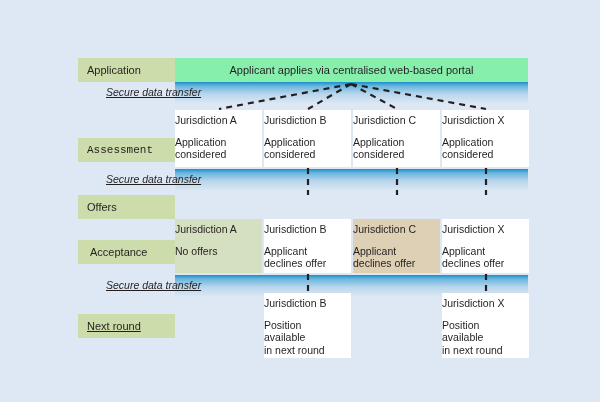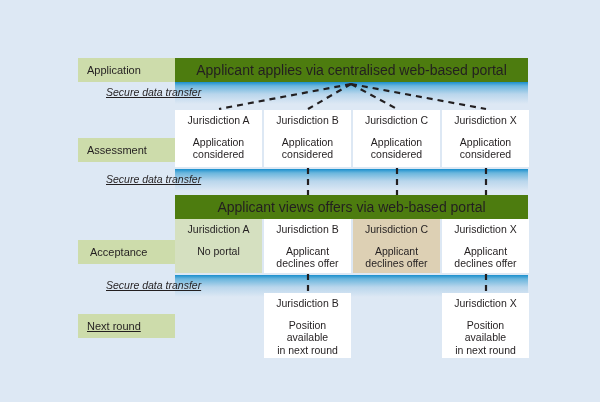--- a/index.html
+++ b/index.html
@@ -30,10 +30,10 @@
   
   .portal-bar{
     position:absolute;
-    background:#4d7c0f;
+    background:#86efac;
     height:24px;
     display:flex;align-items:center;justify-content:center;
-    font-size:14px;
+    font-size:11px;
     color:#231f20;
     box-sizing:border-box;
   }

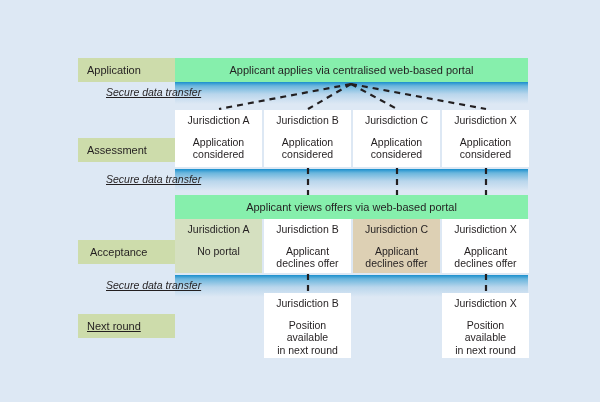--- a/index.html
+++ b/index.html
@@ -62,7 +62,7 @@
     box-sizing:border-box;
     display:flex;
     flex-direction:column;
-    align-items:center;
+    align-items:flex-start;
     font-size:10.5px;
     line-height:12.5px;
     color:#231f20;

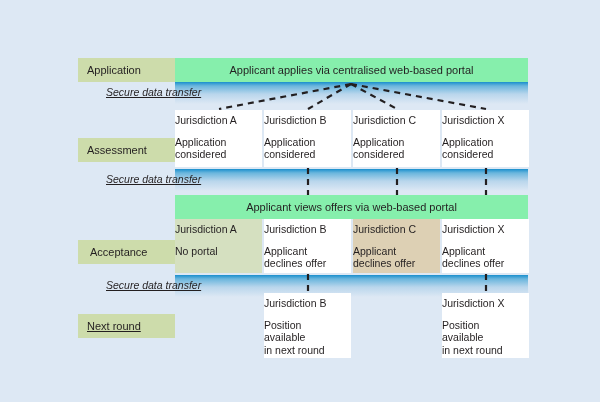--- a/index.html
+++ b/index.html
@@ -91,7 +91,7 @@
   <div class="transfer-band" style="top:82px;"></div>
   <div class="transfer-text" style="left:106px;top:86px;">Secure data transfer</div>
 
-  <div class="stage-label" style="top:138px;">
+  <div class="stage-label" style="top:138px;font-family:Liberation Mono, monospace;">
     <span>Assessment</span>
   </div>
 

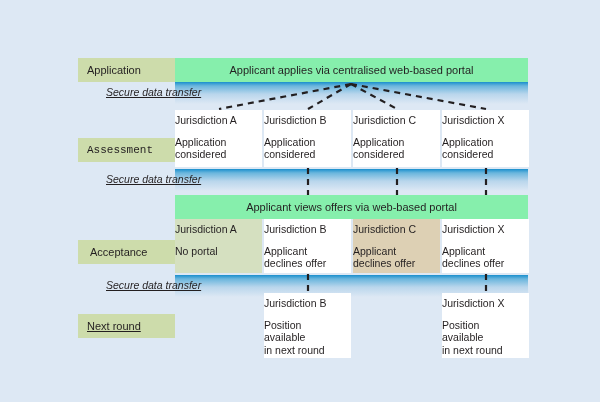--- a/index.html
+++ b/index.html
@@ -122,6 +122,9 @@
   <div class="transfer-band" style="top:169px;"></div>
   <div class="transfer-text" style="left:106px;top:173px;">Secure data transfer</div>
 
+  <div class="stage-label" style="top:195px;">
+    <span>Offers</span>
+  </div>
 
   <div class="portal-bar" style="left:175px;top:195px;width:353px;">
     <span>Applicant views offers via web-based portal</span>

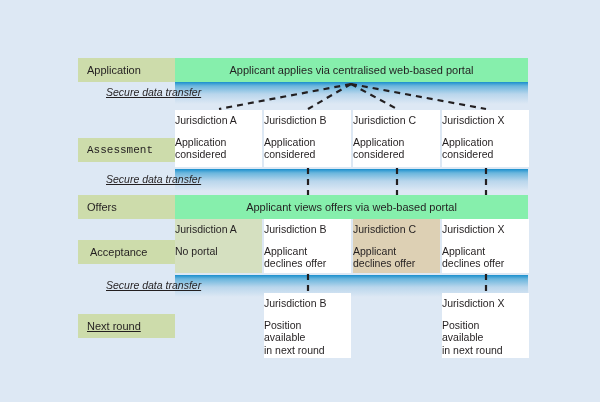--- a/index.html
+++ b/index.html
@@ -126,9 +126,6 @@
     <span>Offers</span>
   </div>
 
-  <div class="portal-bar" style="left:175px;top:195px;width:353px;">
-    <span>Applicant views offers via web-based portal</span>
-  </div>
 
   <div class="stage-label" style="top:240px;padding-left:12px;">
     <span>Acceptance</span>

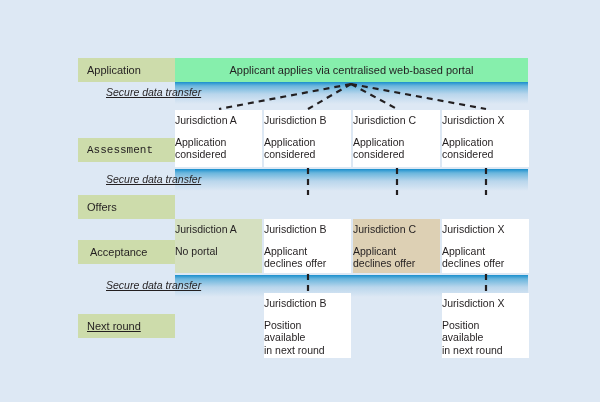--- a/index.html
+++ b/index.html
@@ -133,7 +133,7 @@
 
   <div class="card green" style="left:175px;top:219px;width:87px;height:54px;">
     <span class="j-title">Jurisdiction A</span>
-    <span class="j-body">No portal</span>
+    <span class="j-body">No offers</span>
     <span></span>
   </div>
 

